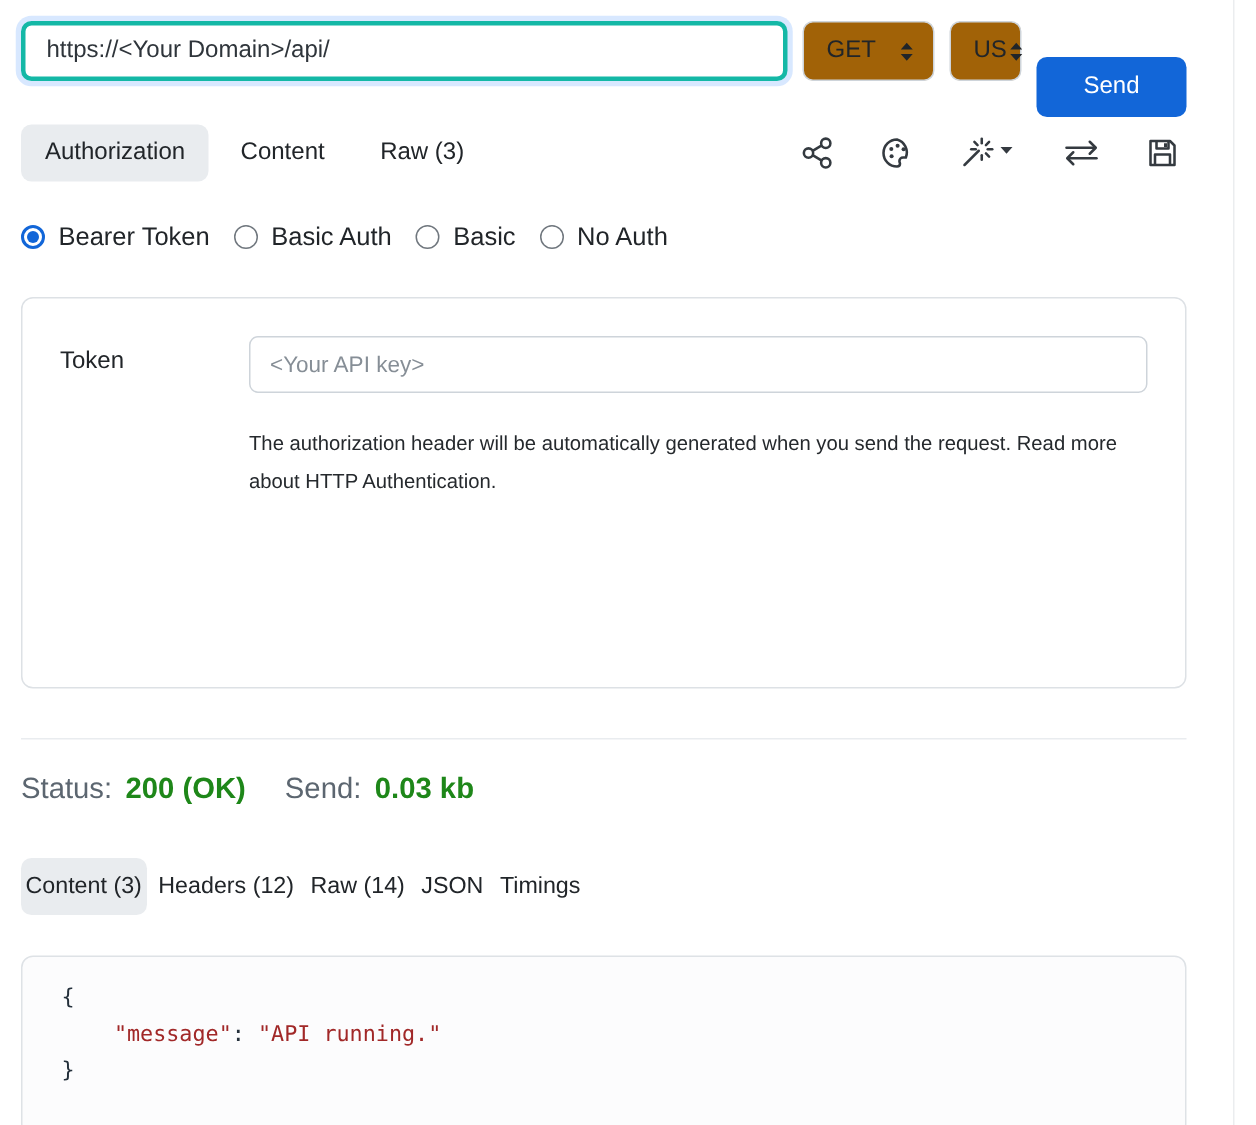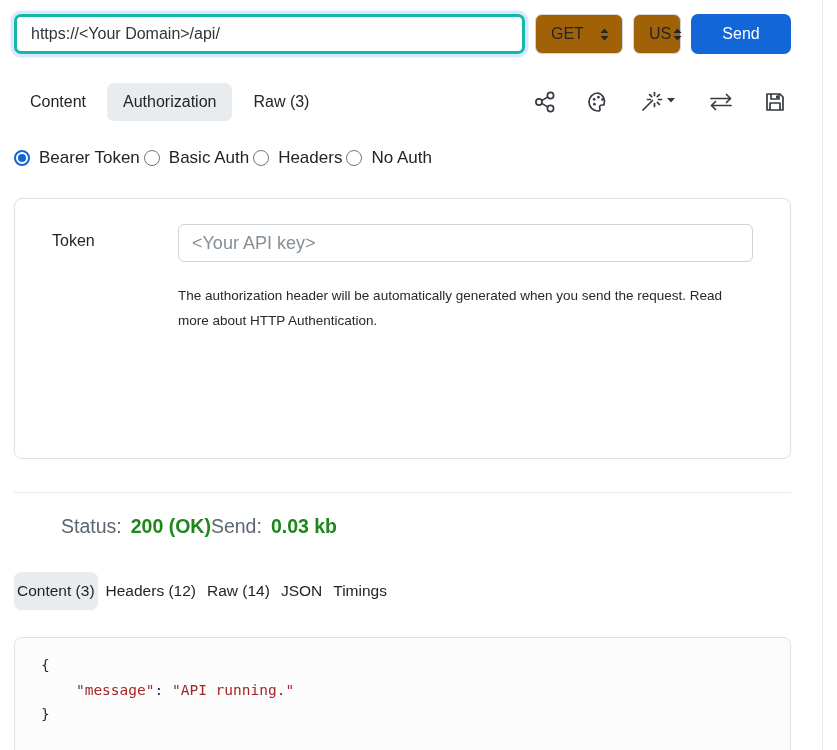--- a/index.html
+++ b/index.html
@@ -27,7 +27,7 @@
   .updown { flex:none; }
   .send-btn {
     width:100px; height:40px; background:#1266d8; border:none; border-radius:7px;
-    color:#fff; font-size:16px; cursor:pointer; font-family:"Liberation Sans", sans-serif;
+    color:#fff; font-size:16px; cursor:pointer; font-family:"Liberation Sans", sans-serif;margin-top:24px;
   }
 
   

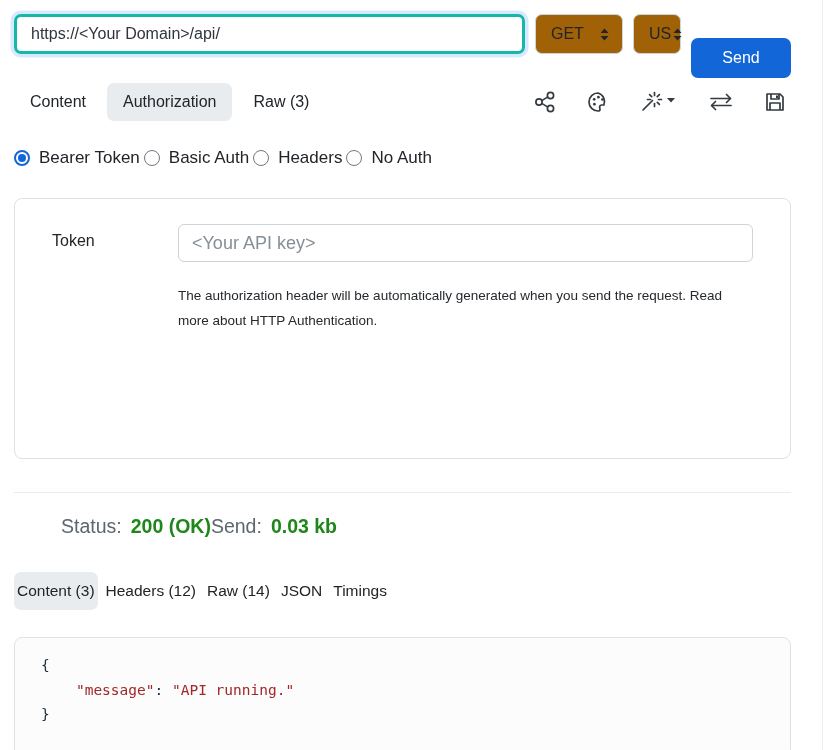--- a/index.html
+++ b/index.html
@@ -103,8 +103,8 @@
 
     <div class="tabs-row">
       <div class="tabs">
+        <div class="tab active">Authorization</div>
         <div class="tab">Content</div>
-        <div class="tab active">Authorization</div>
         <div class="tab">Raw (3)</div>
       </div>
       <div class="toolbar">

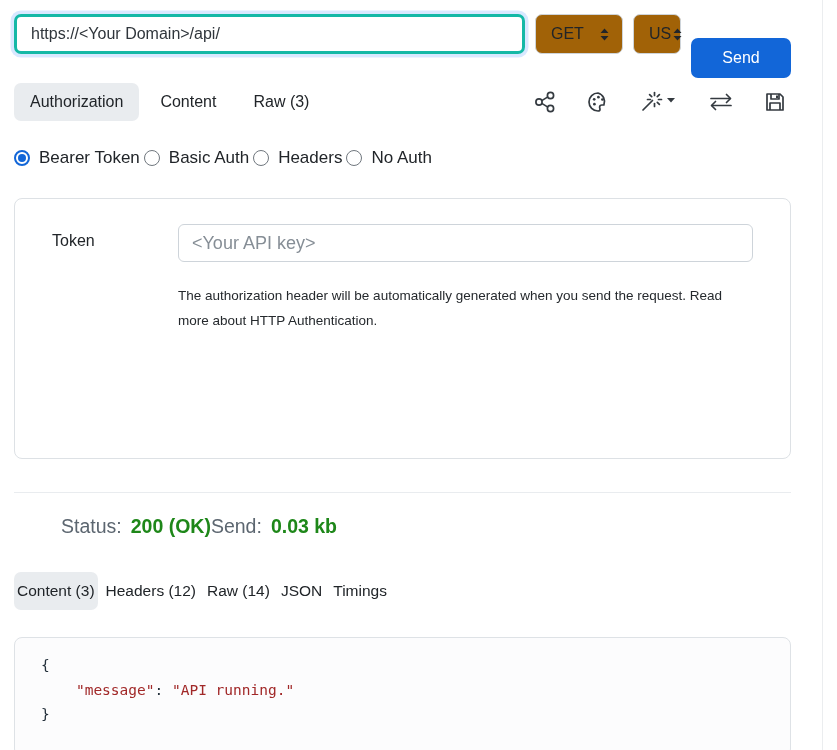--- a/index.html
+++ b/index.html
@@ -40,7 +40,7 @@
   .icon-btn svg { display:block; }
 
   
-  .auth-options { margin-top:27px; display:flex; align-items:center; gap:4px; }
+  .auth-options { margin-top:27px; display:flex; align-items:center; gap:16px; }
   .radio-option { display:flex; align-items:center; gap:9px; font-size:17px; color:#212529; cursor:pointer; }
   .radio { width:16px; height:16px; border-radius:50%; border:1.5px solid #70777e; position:relative; background:#fff; flex:none; }
   .radio.sel { border:2px solid #1266d8; }

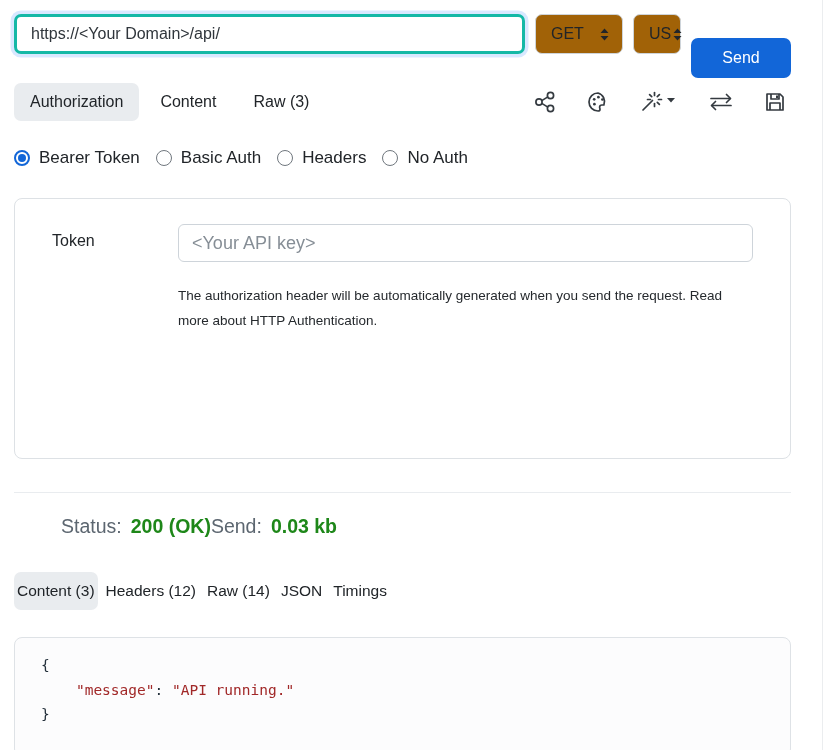--- a/index.html
+++ b/index.html
@@ -171,7 +171,7 @@
       </label>
       <label class="radio-option">
         <span class="radio"></span>
-        <span>Headers</span>
+        <span>Basic</span>
       </label>
       <label class="radio-option">
         <span class="radio"></span>

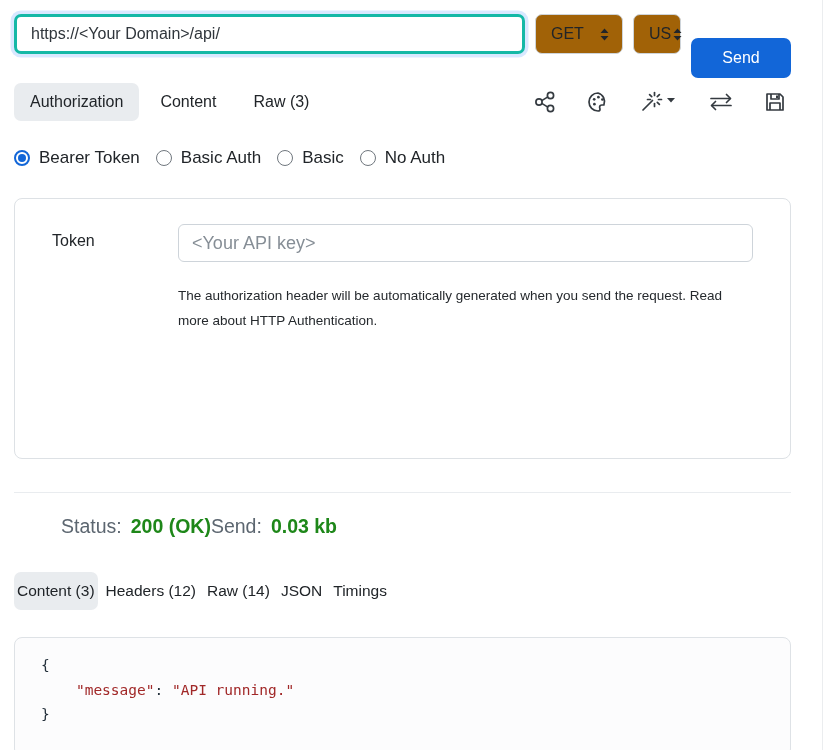--- a/index.html
+++ b/index.html
@@ -47,7 +47,7 @@
   .radio.sel::after { content:""; position:absolute; left:2px; top:2px; right:2px; bottom:2px; background:#1266d8; border-radius:50%; }
 
   
-  .token-panel { margin-top:30px; height:261px; border:1px solid #dde1e5; border-radius:8px; padding:25px 37px; background:#fff; }
+  .token-panel { margin-top:30px; height:261px; border:1px solid #dde1e5; border-radius:8px; padding:25px 25px; background:#fff; }
   .token-row { display:flex; align-items:flex-start; }
   .token-label { width:126px; flex:none; font-size:16px; color:#212529; padding-top:8px; }
   .token-input {

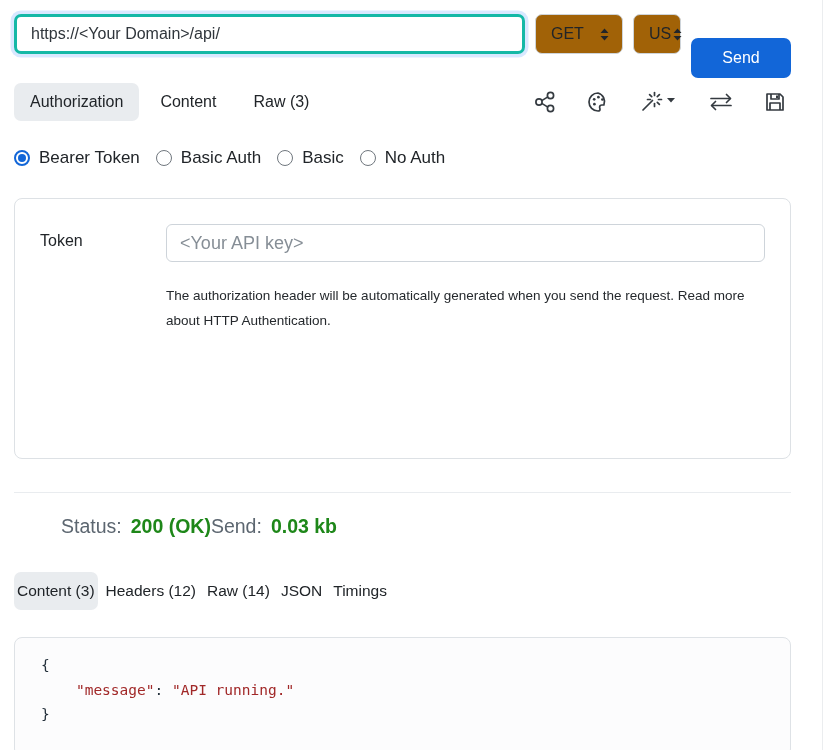--- a/index.html
+++ b/index.html
@@ -52,7 +52,7 @@
   .token-label { width:126px; flex:none; font-size:16px; color:#212529; padding-top:8px; }
   .token-input {
     flex:1; height:38px; border:1px solid #ced4da; border-radius:6px; padding:0 13px;
-    font-size:18px; color:#701a75; outline:none; font-family:"Liberation Sans", sans-serif;
+    font-size:15px; color:#701a75; outline:none; font-family:"Liberation Sans", sans-serif;
   }
   .token-input::placeholder { color:#868e96; opacity:1; }
   .help-text { margin-left:126px; margin-top:21px; max-width:600px; font-size:13.5px; line-height:25px; color:#25292d; }

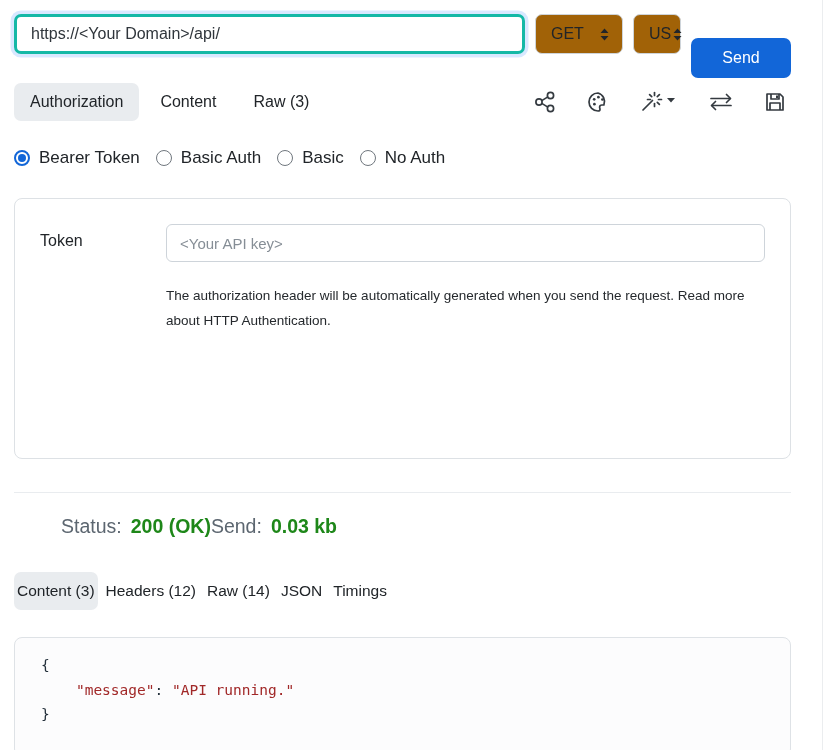--- a/index.html
+++ b/index.html
@@ -59,7 +59,7 @@
 
   
   .divider { margin-top:33px; border:none; border-top:1px solid #e9ecef; height:0; }
-  .status-row { margin-top:22px; display:flex; font-size:19.5px;margin-left:47px; }
+  .status-row { margin-top:22px; display:flex; gap:26px; font-size:19.5px; }
   .status-group { display:flex; align-items:center; gap:9px; }
   .status-label { color:#5c6670; }
   .status-value { color:#1e8719; font-weight:700; }

